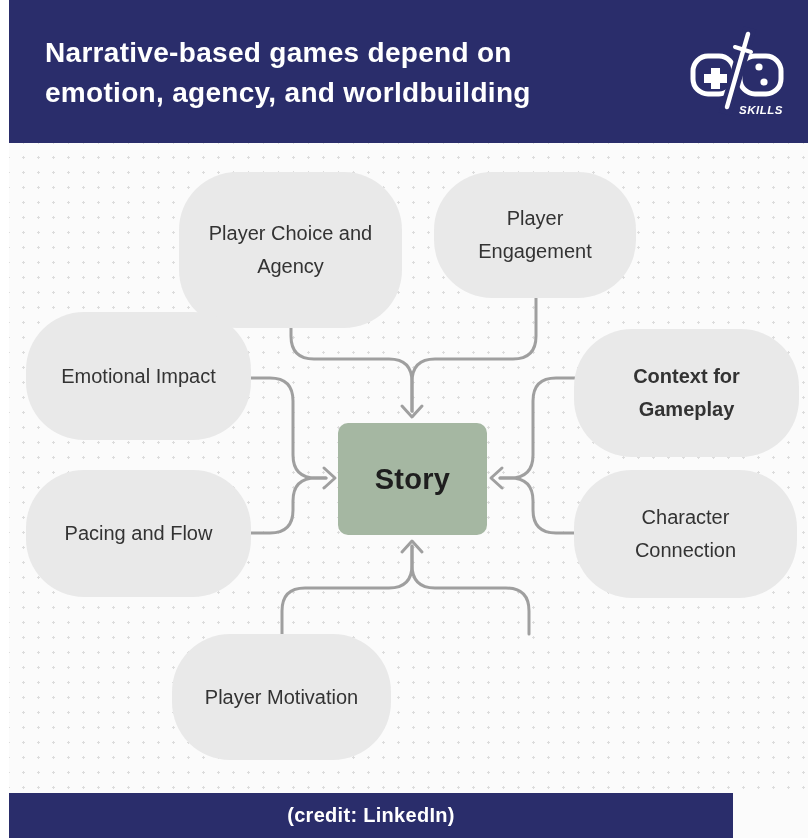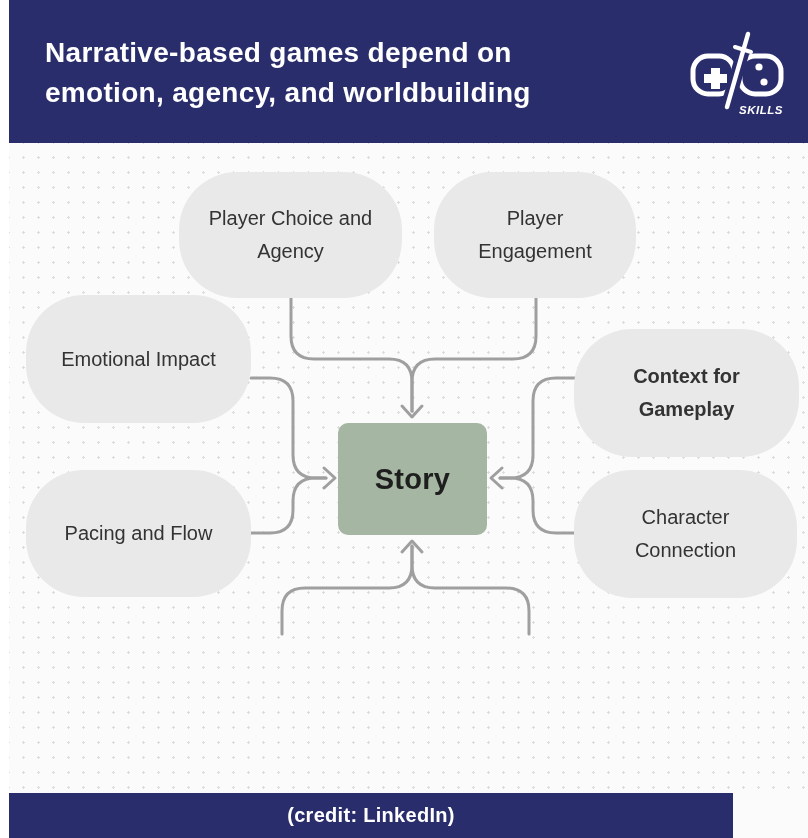--- a/index.html
+++ b/index.html
@@ -47,7 +47,7 @@
     background:var(--c-node);border-radius:58px;text-align:center;
     color:var(--c-nodetext);font-size:20px;line-height:33px;padding:0 20px;
   }
-  .n1{left:170px;top:29px;width:223px;height:126px;}
+  .n1{left:170px;top:29px;width:223px;height:156px;}
   .n2{left:425px;top:29px;width:202px;height:126px;}
   .n3{left:17px;top:152px;width:225px;height:128px;padding:12px 10px;}
   .n4{left:565px;top:186px;width:225px;height:128px;font-weight:bold;}

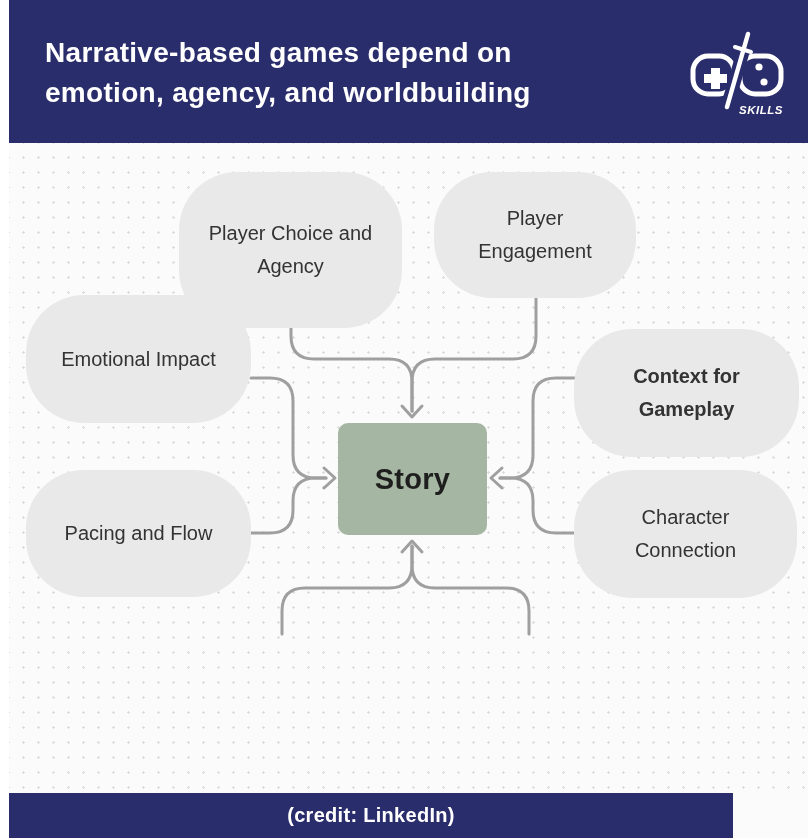--- a/index.html
+++ b/index.html
@@ -49,7 +49,7 @@
   }
   .n1{left:170px;top:29px;width:223px;height:156px;}
   .n2{left:425px;top:29px;width:202px;height:126px;}
-  .n3{left:17px;top:152px;width:225px;height:128px;padding:12px 10px;}
+  .n3{left:17px;top:169px;width:225px;height:128px;padding:12px 10px;}
   .n4{left:565px;top:186px;width:225px;height:128px;font-weight:bold;}
   .n5{left:17px;top:327px;width:225px;height:127px;padding:16px 10px;}
   .n6{left:565px;top:327px;width:223px;height:128px;}

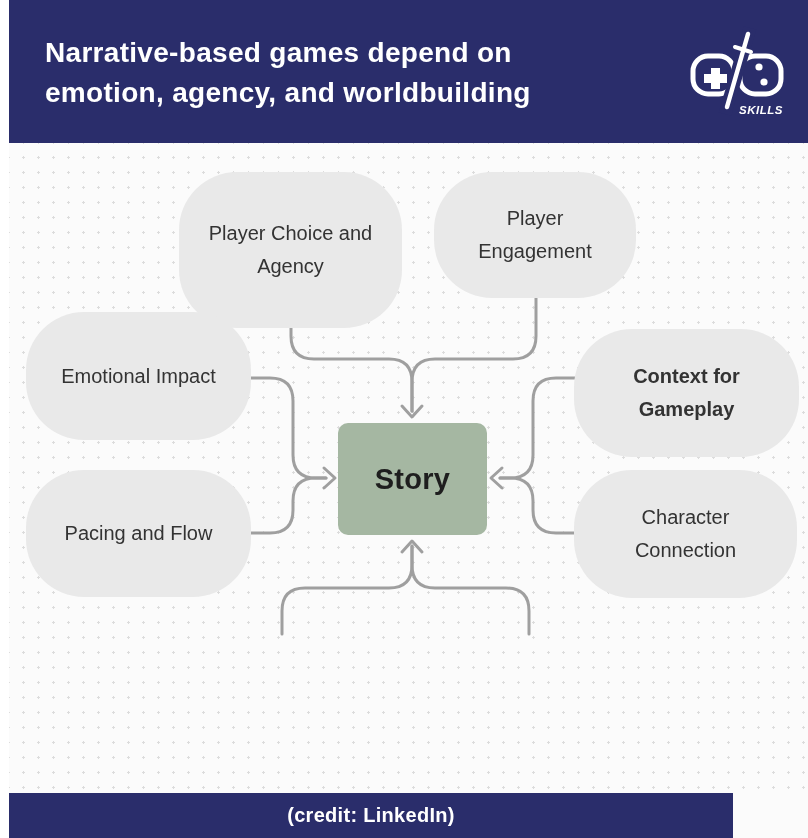--- a/index.html
+++ b/index.html
@@ -138,6 +138,9 @@
     <div class="node n6">
       <span>Character Connection</span>
     </div>
+    <div class="node n7">
+      <span>Player Motivation</span>
+    </div>
 
     <div class="story">
       <span>Story</span>

